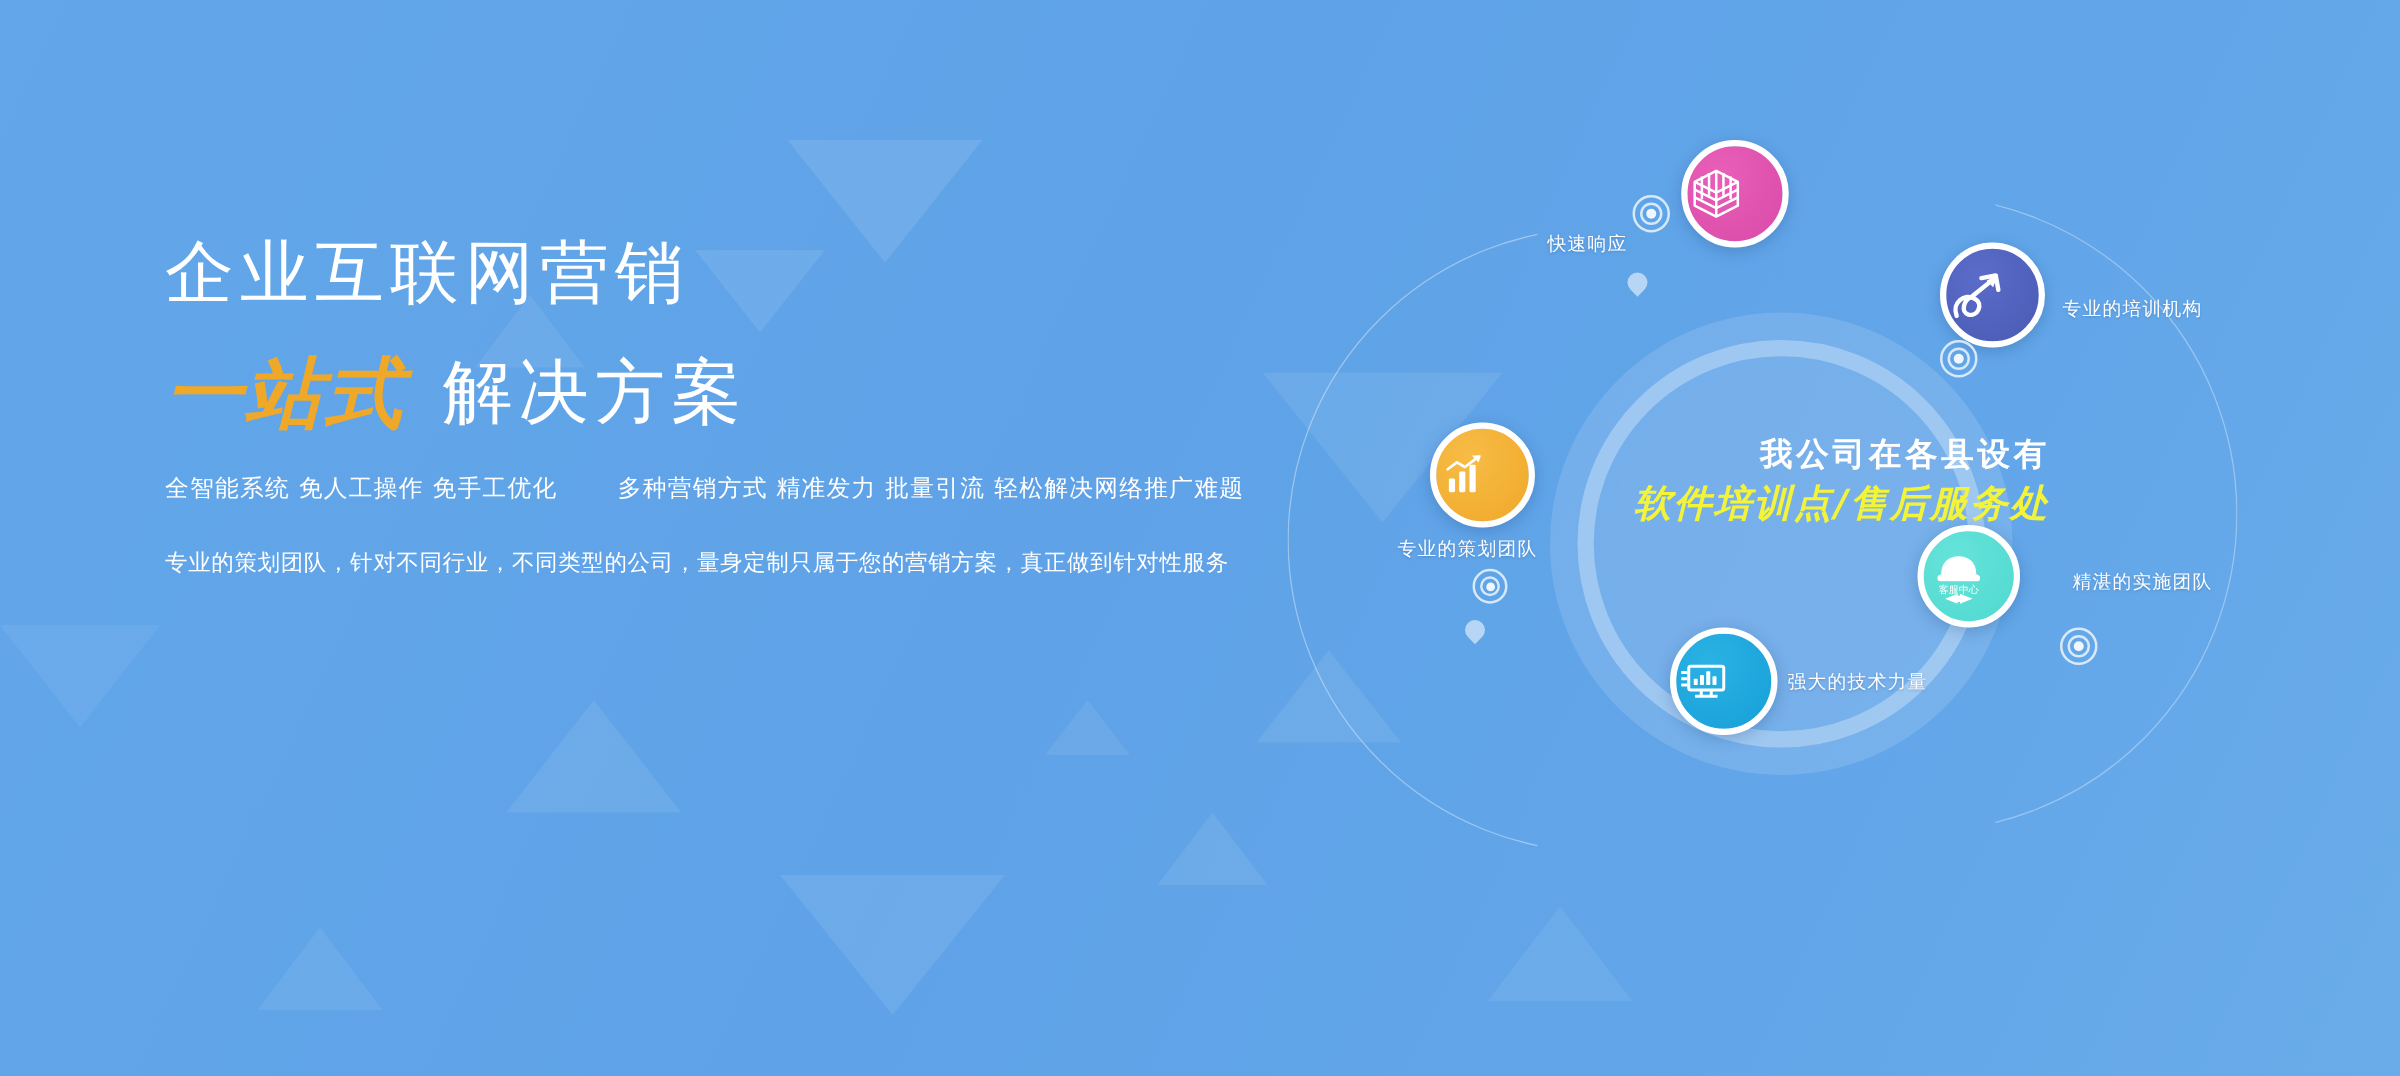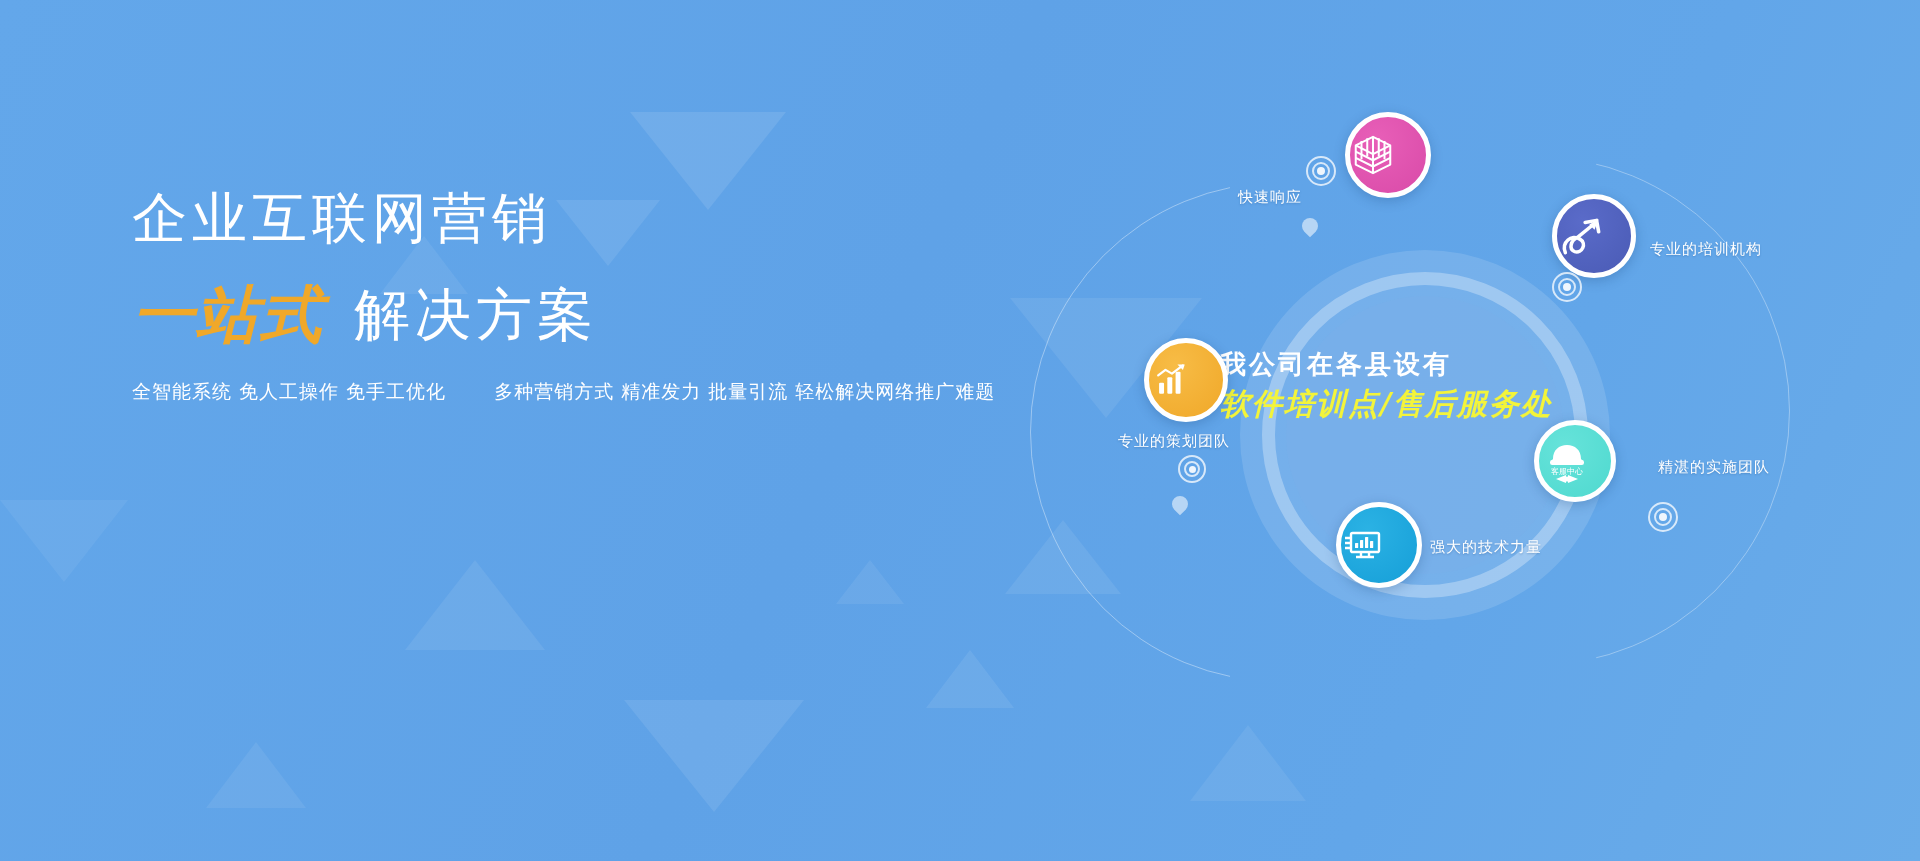--- a/index.html
+++ b/index.html
@@ -86,7 +86,7 @@
   .nlabel{
     position:absolute;white-space:nowrap;color:#ffffff;font-size:15px;
     letter-spacing:1px;line-height:18px;
-    font-family:Liberation Serif, serif;
+    font-family:Liberation Mono, monospace;
     text-shadow:0 1px 2px rgba(30,80,140,0.35);
   }
 

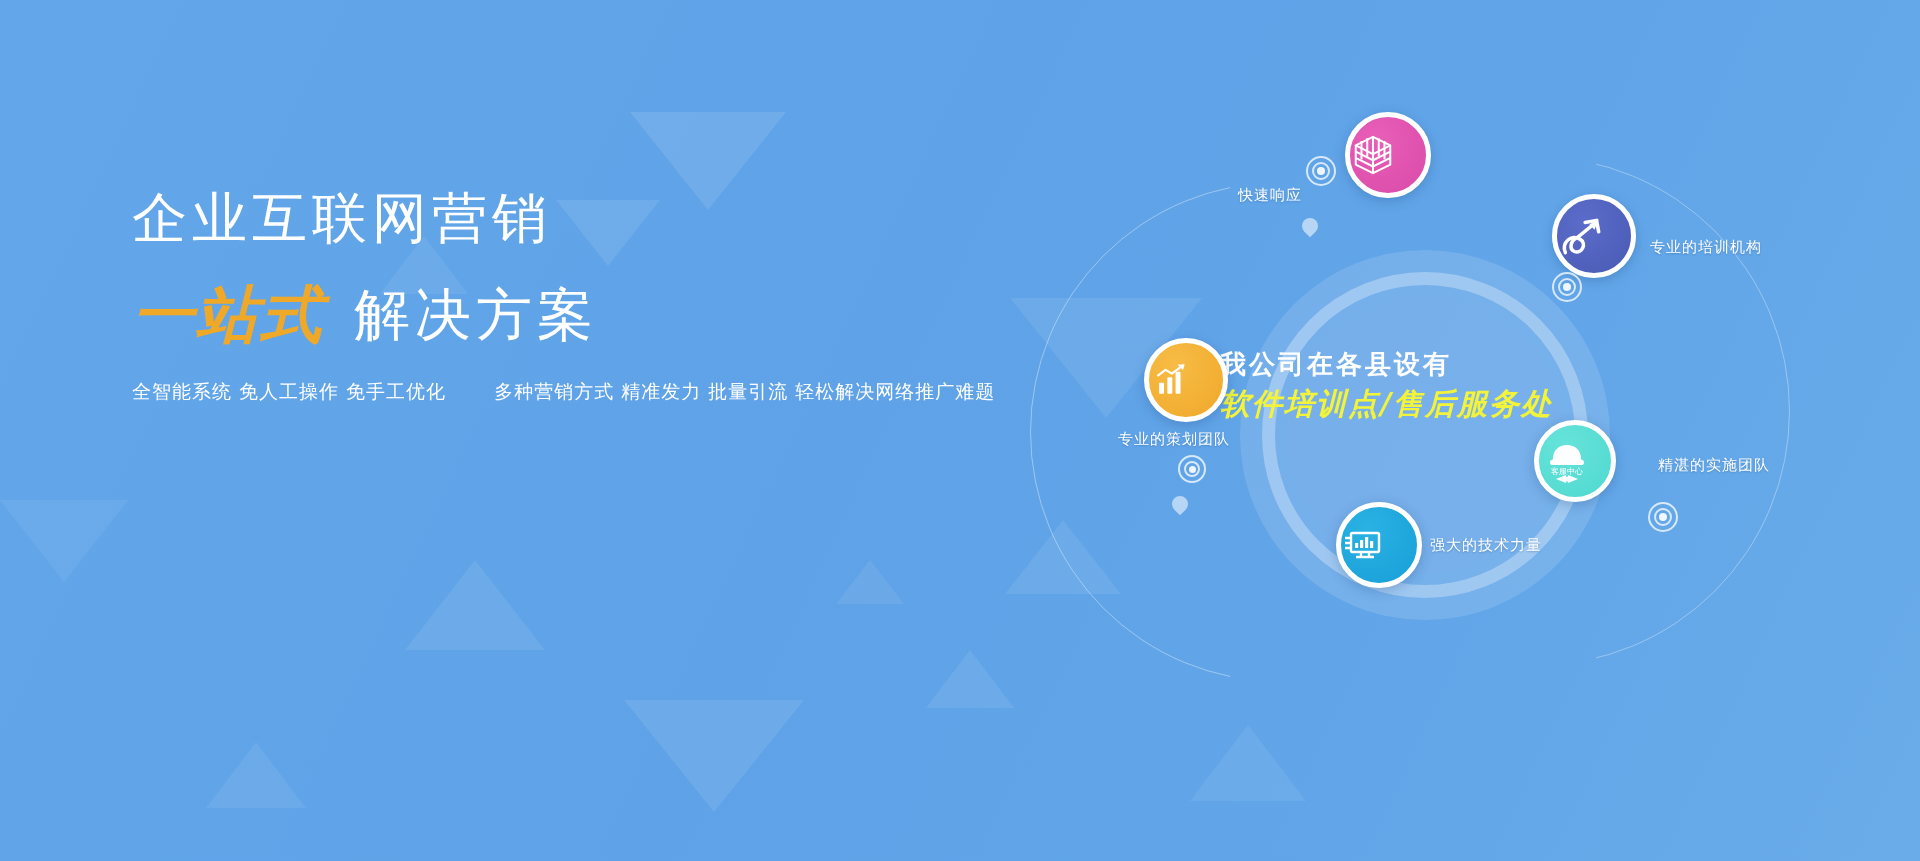--- a/index.html
+++ b/index.html
@@ -63,7 +63,7 @@
     box-sizing:border-box;
   }
   .center-text{
-    position:absolute;left:130px;top:225px;width:420px;text-align:left;
+    position:absolute;left:130px;top:225px;width:420px;text-align:right;
   }
   .center-text .l1{
     font-family:"DejaVu Serif","Liberation Serif",serif;

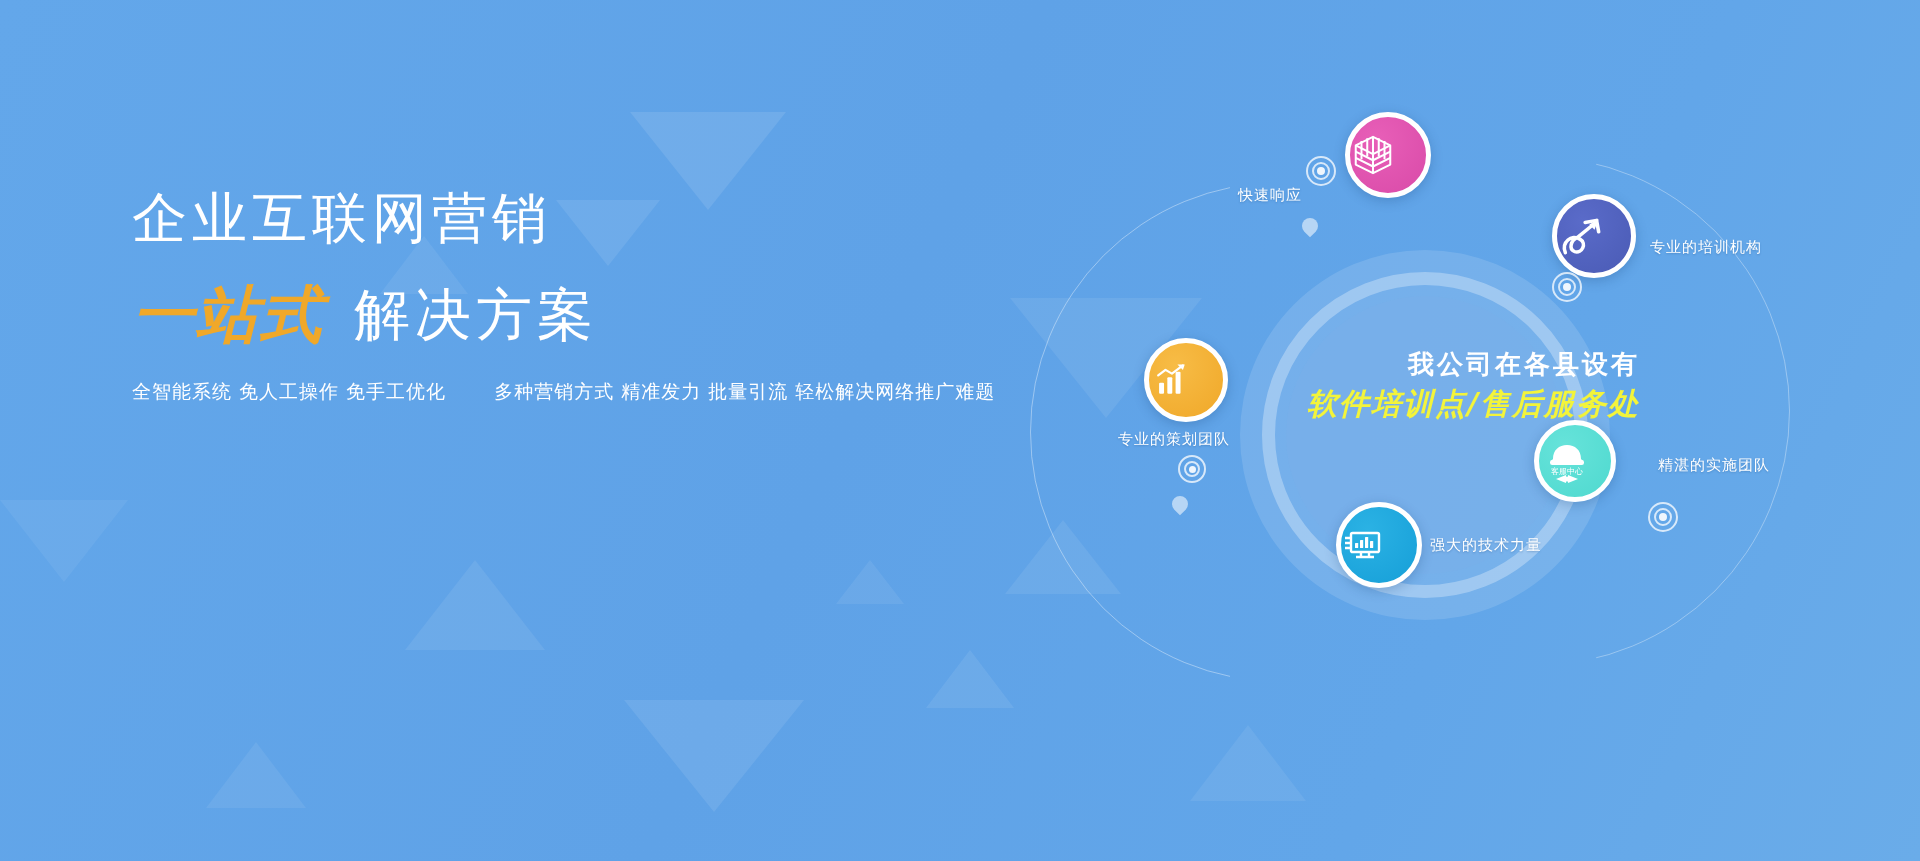--- a/index.html
+++ b/index.html
@@ -126,6 +126,7 @@
       <span class="gap"></span>
       <span>多种营销方式  精准发力  批量引流  轻松解决网络推广难题</span>
     </div>
+    <div class="sub2">专业的策划团队，针对不同行业，不同类型的公司，量身定制只属于您的营销方案，真正做到针对性服务</div>
   </div>
 
   <div class="diagram">

